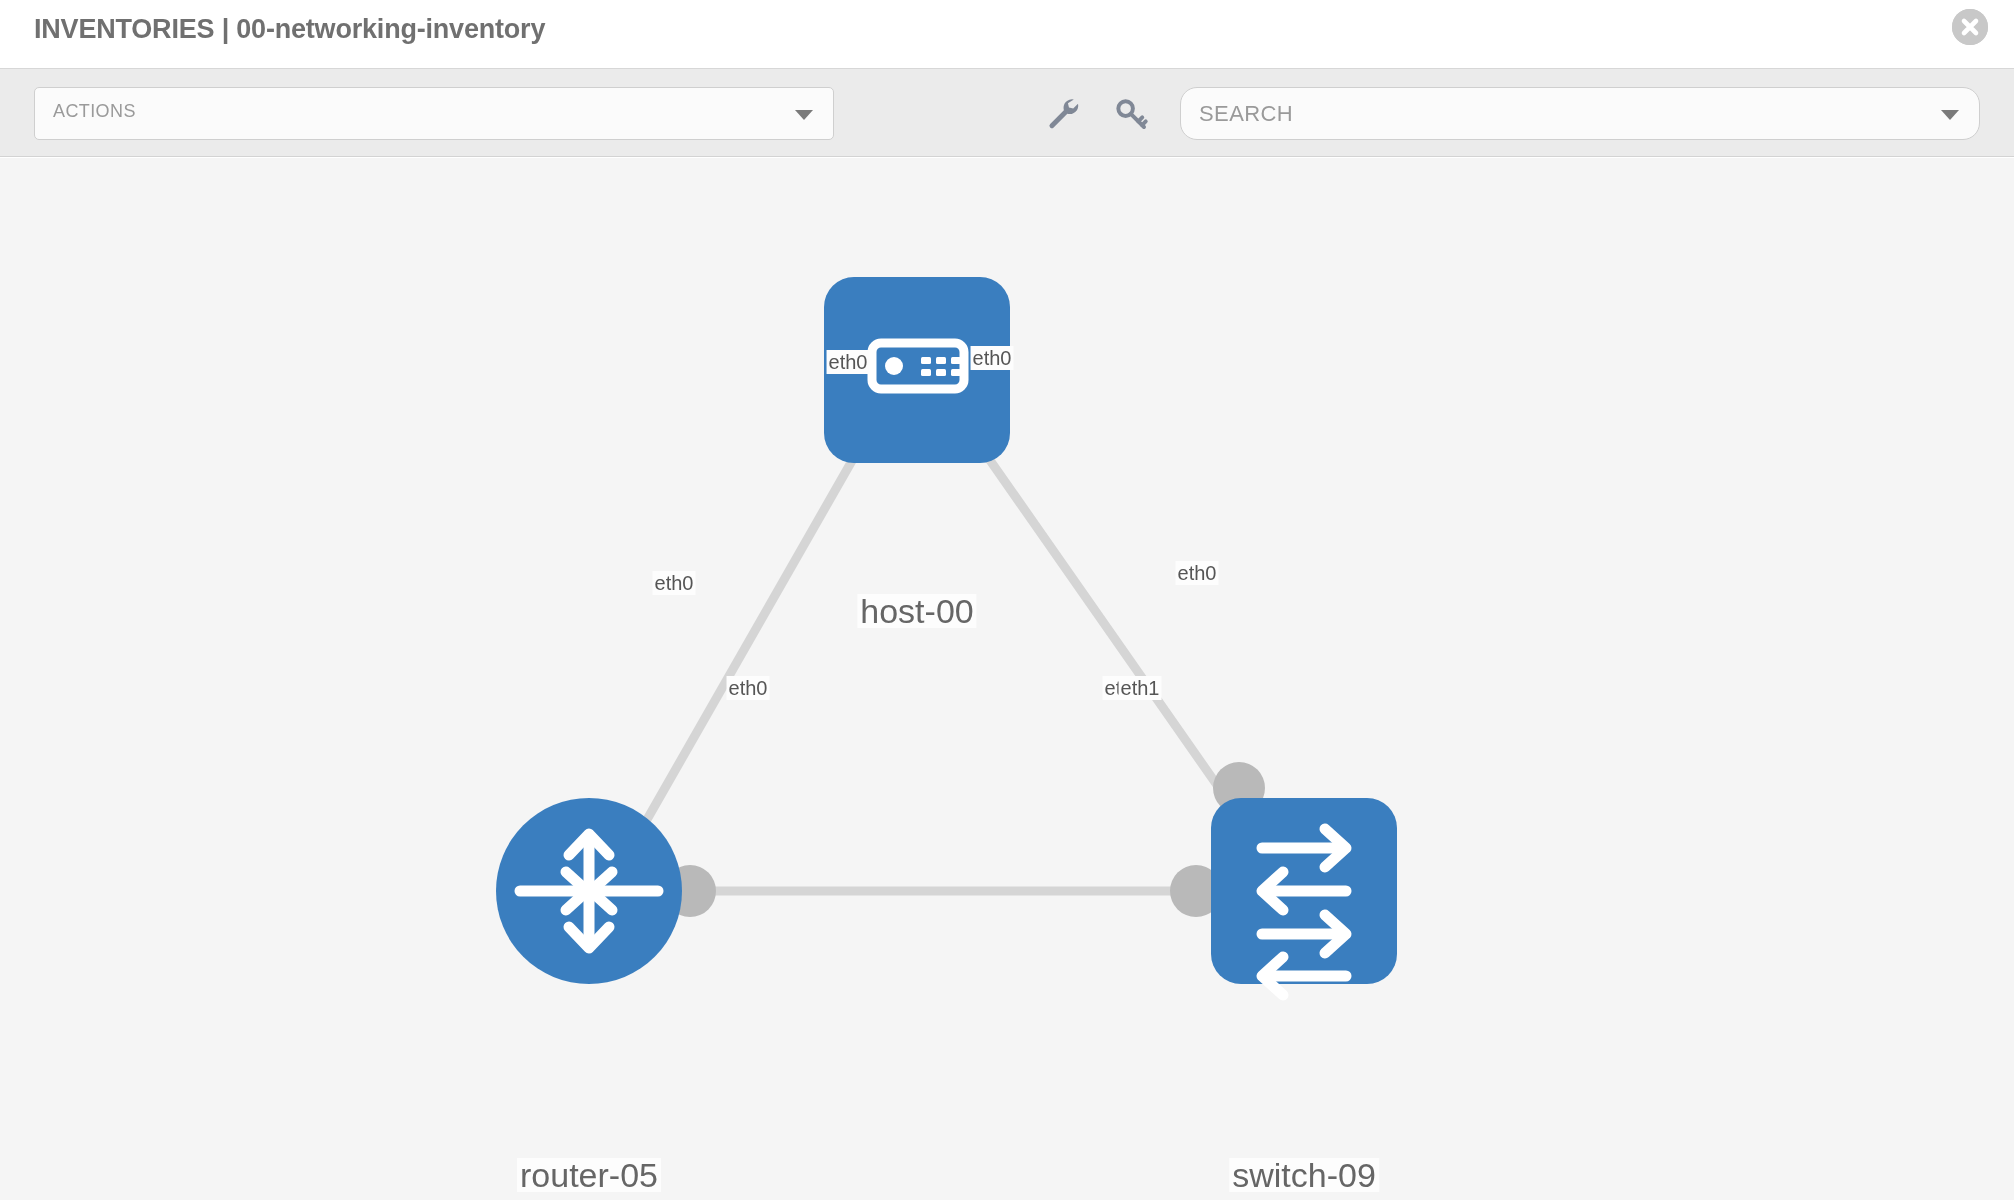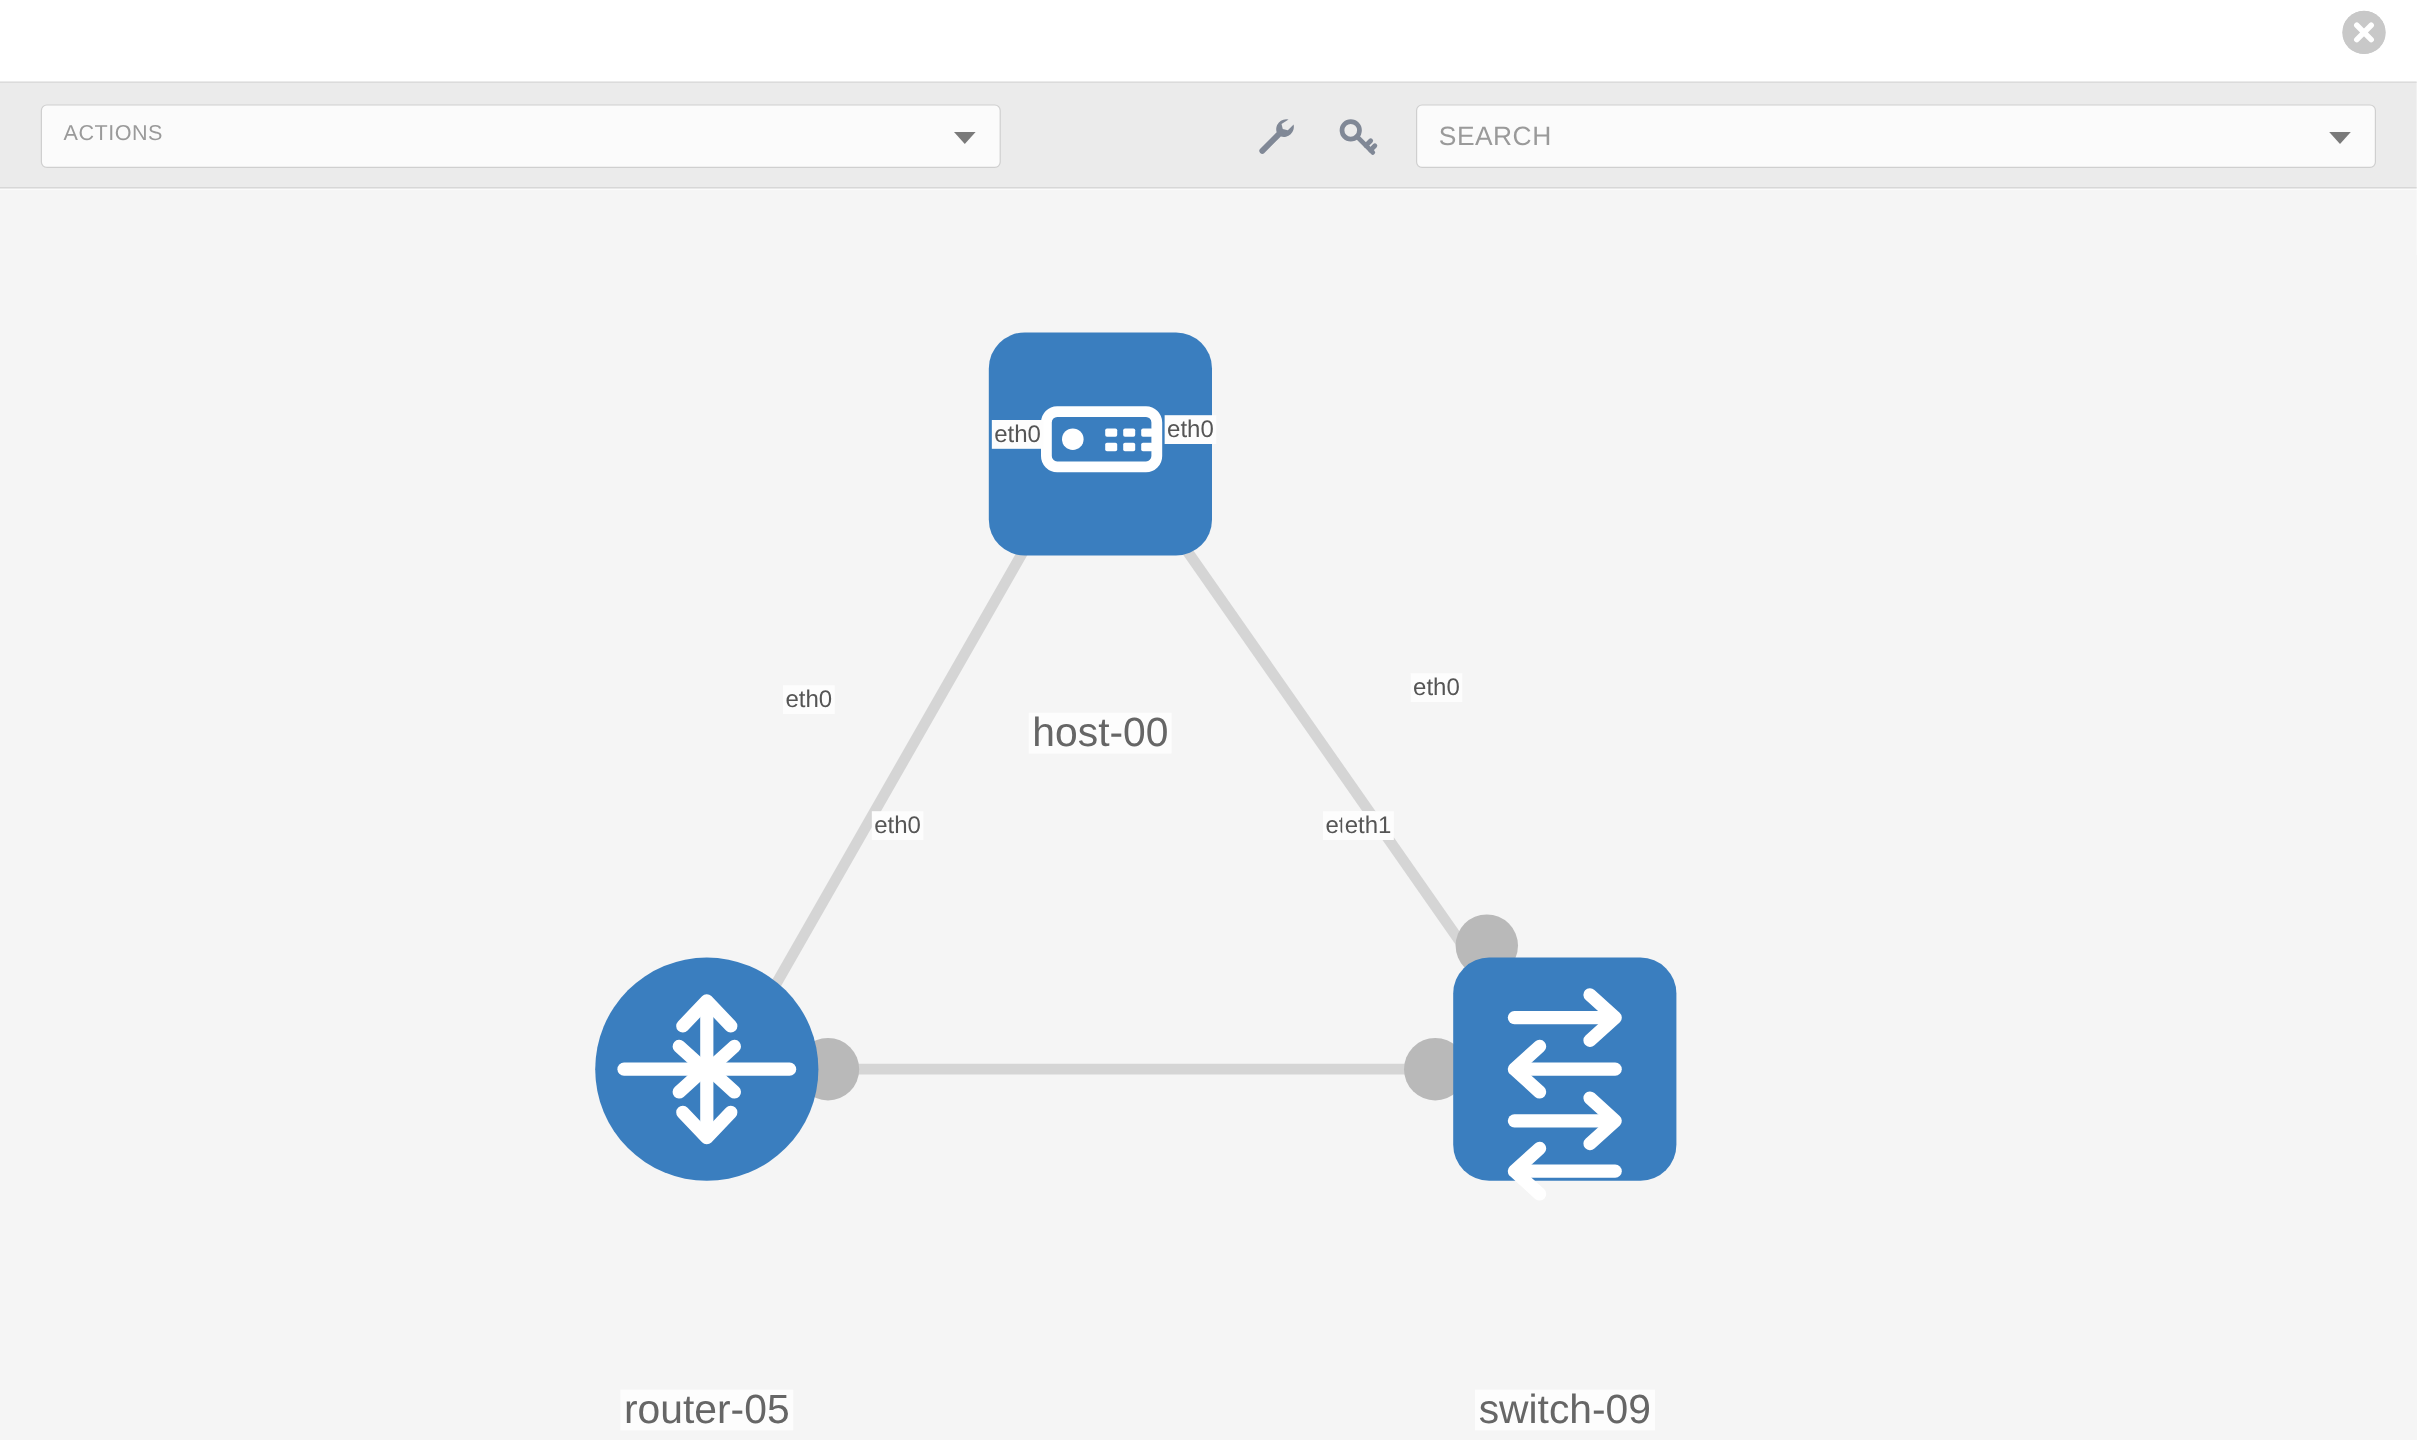--- a/index.html
+++ b/index.html
@@ -147,6 +147,7 @@
 <div id="app">
 
   <div class="header">
+    <div class="header-title">INVENTORIES | 00-networking-inventory</div>
     <div class="close-btn">
       <svg width="36" height="36" viewBox="0 0 36 36" aria-hidden="true">
         <circle cx="18" cy="18" r="18" fill="#c8c8c8"></circle>

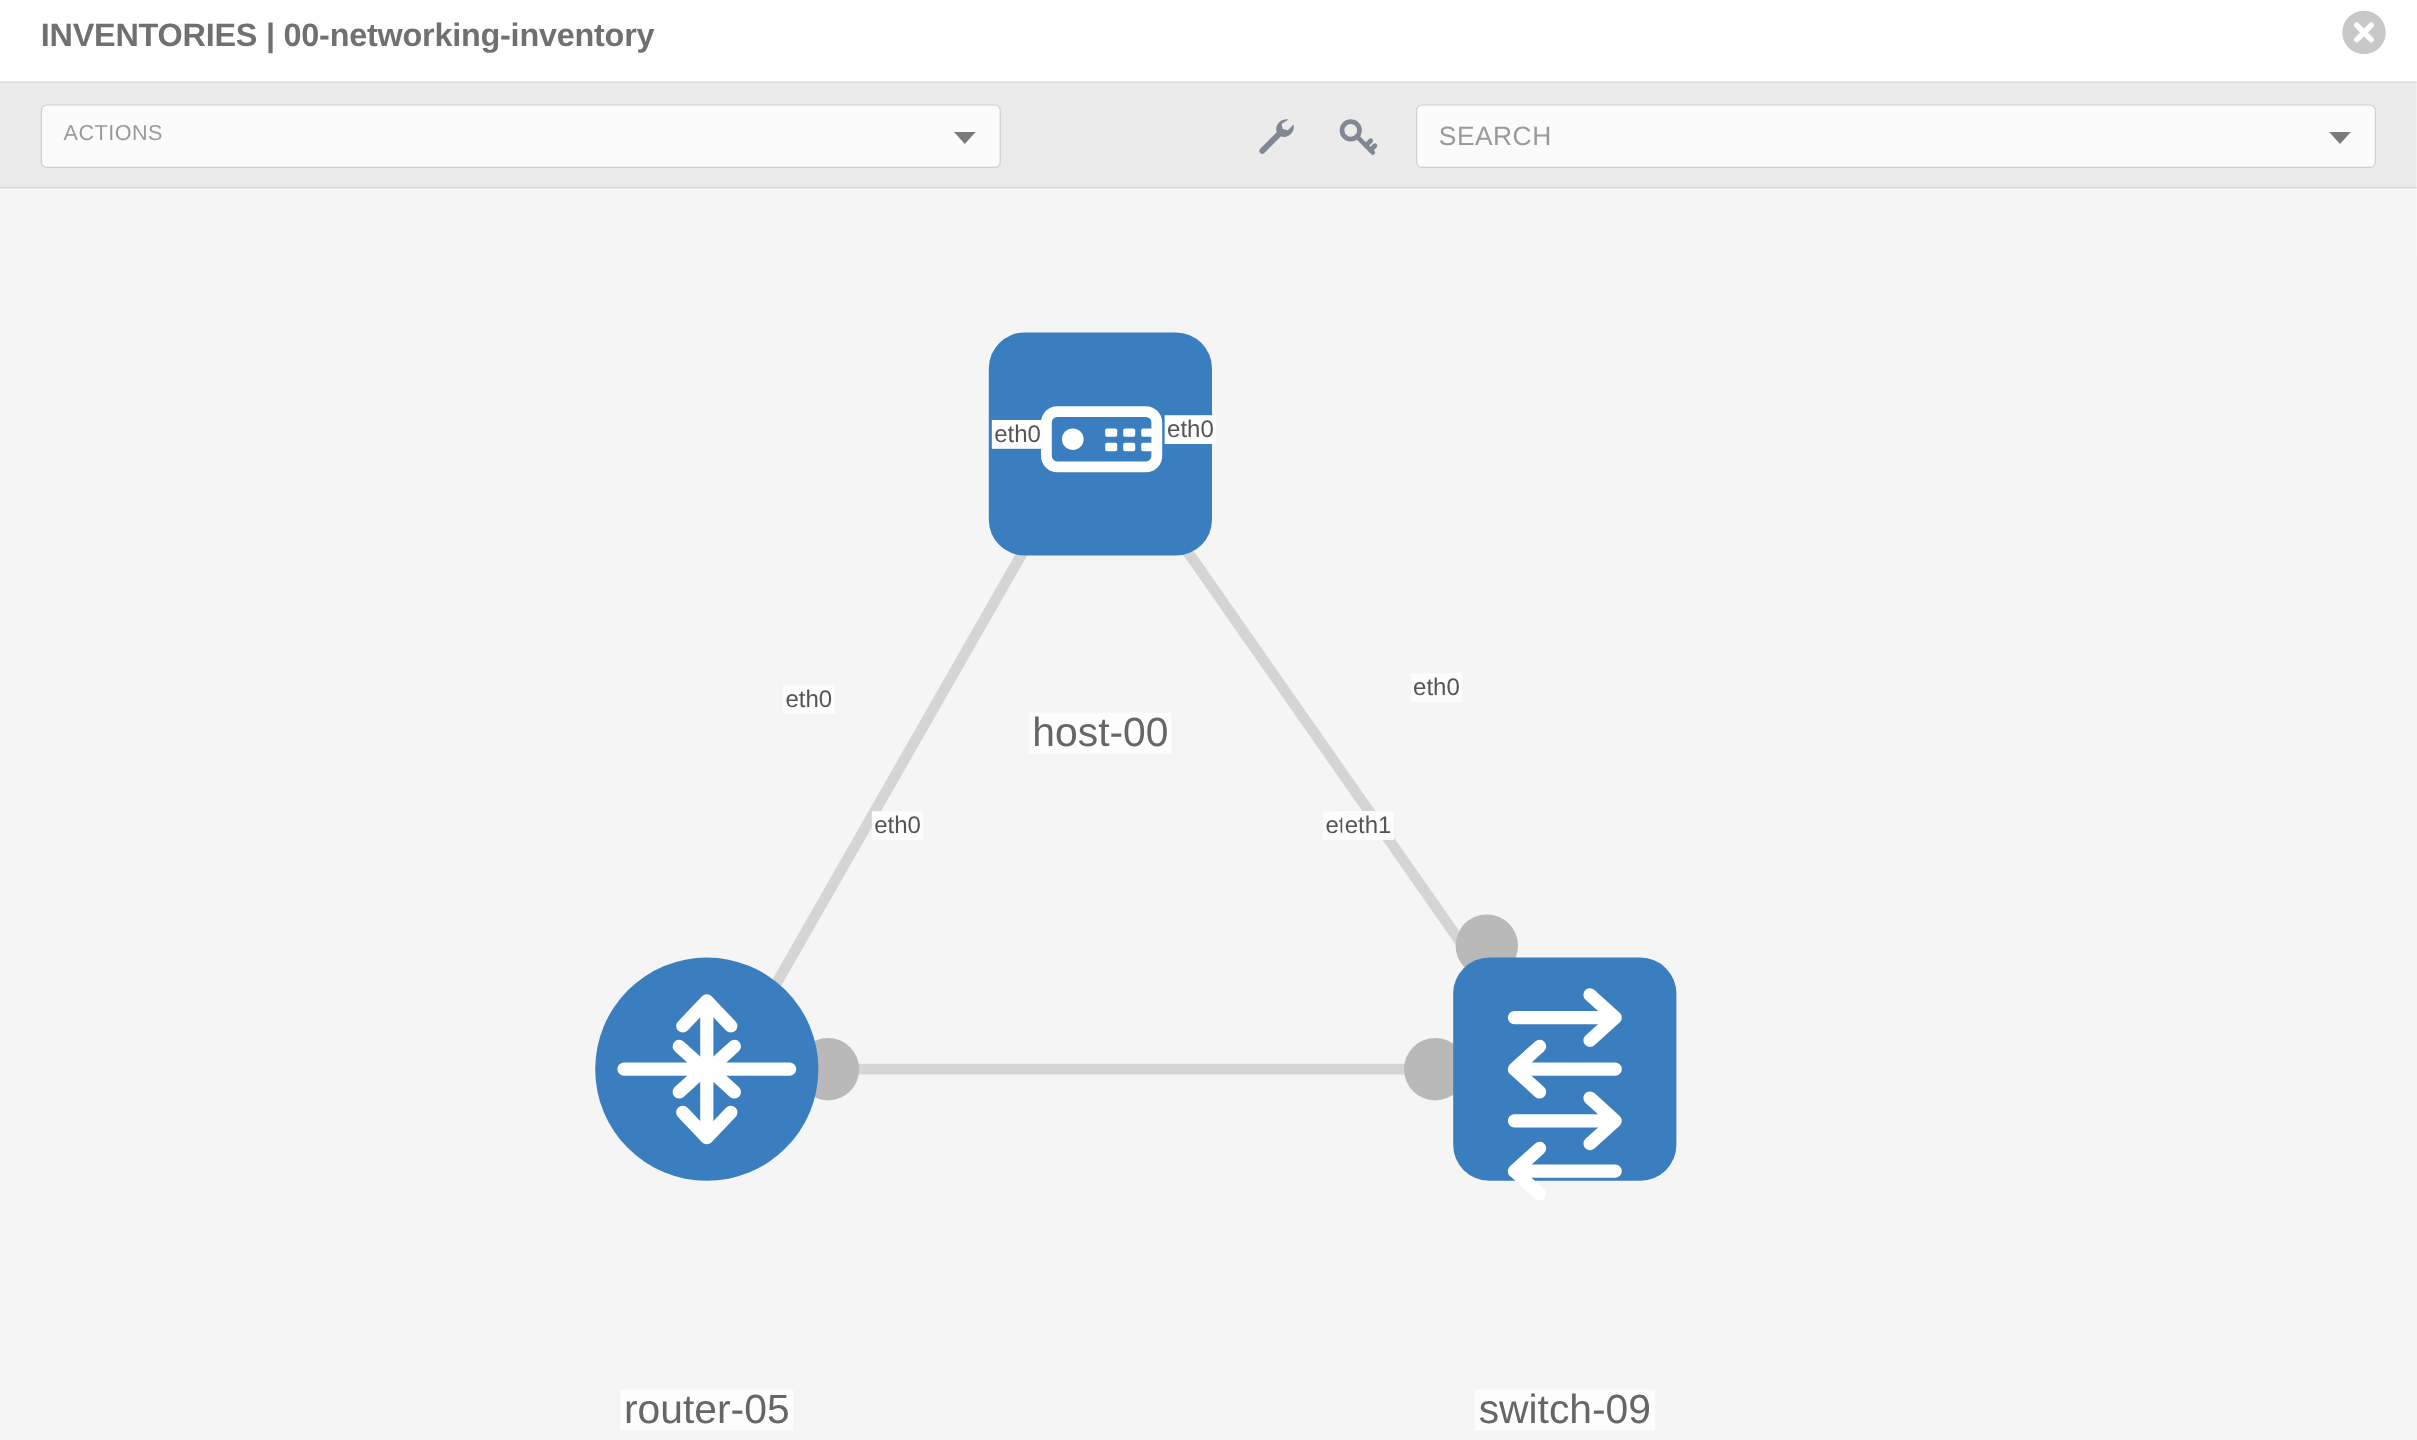--- a/index.html
+++ b/index.html
@@ -94,7 +94,7 @@
     width: 800px; height: 53px;
     background: #fbfbfb;
     border: 1px solid #cfcfcf;
-    border-radius: 5px;
+    border-radius: 17px;
     cursor: text;
   }
   .search-box .label {

